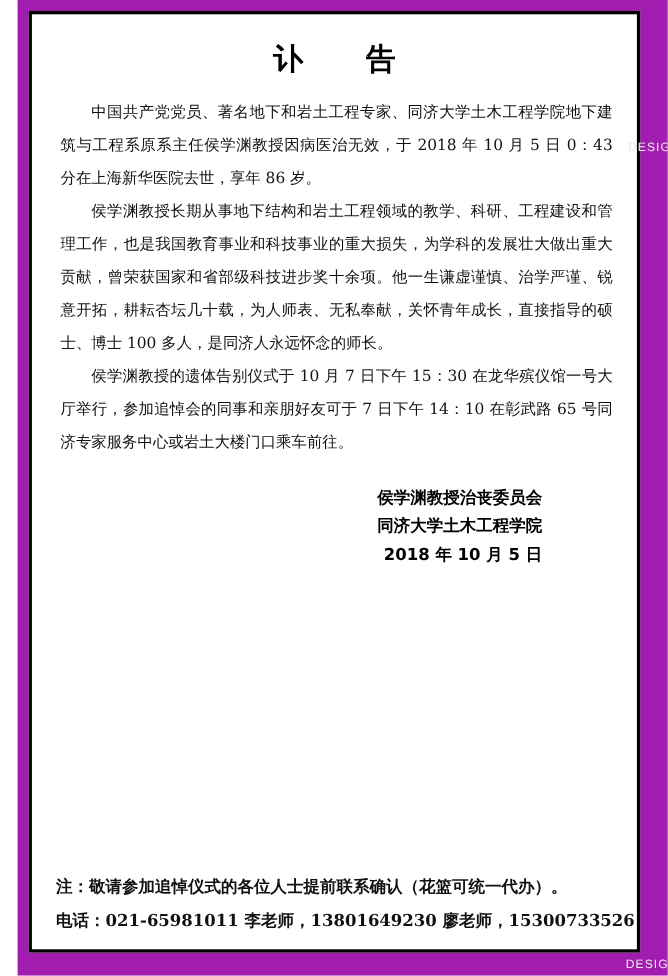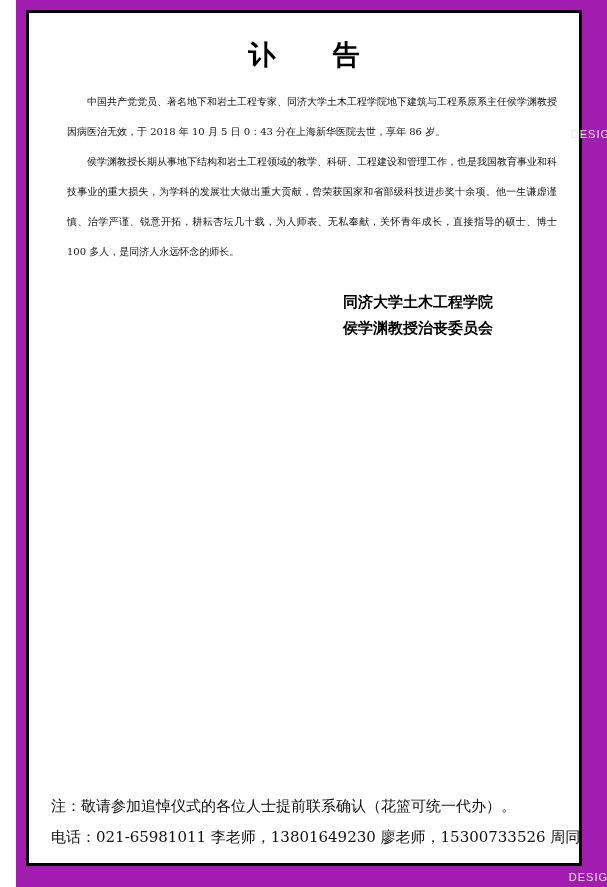--- a/index.html
+++ b/index.html
@@ -69,8 +69,8 @@
   }
 
   p.para {
-    margin: 0 0 0 16px;
-    font-size: 10px;
+    margin: 0 0 0 4px;
+    font-size: 14px;
     line-height: 30px;
     text-align: justify;
     text-justify: inter-ideograph;

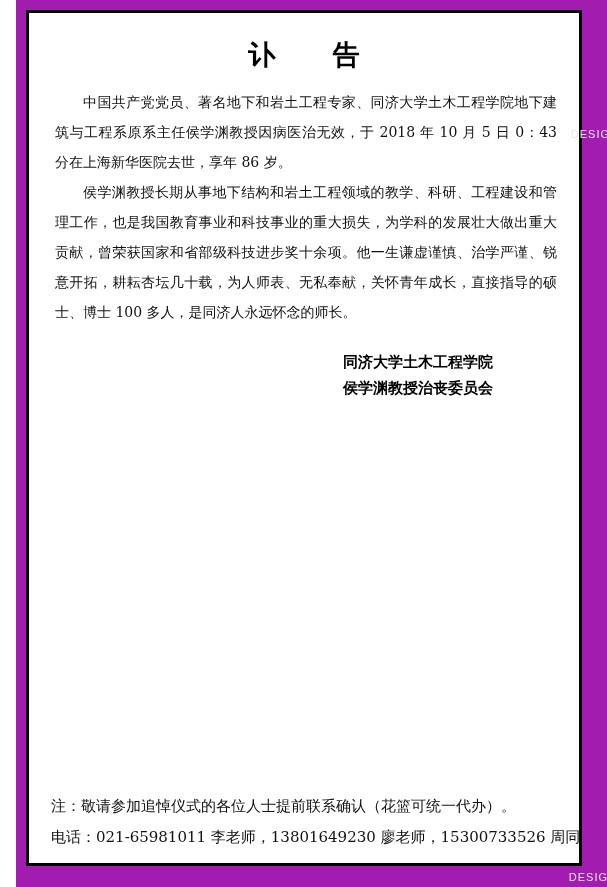--- a/index.html
+++ b/index.html
@@ -137,6 +137,7 @@
       <div class="body-region">
         <p class="para">中国共产党党员、著名地下和岩土工程专家、同济大学土木工程学院地下建筑与工程系原系主任侯学渊教授因病医治无效，于 2018 年 10 月 5 日 0：43 分在上海新华医院去世，享年 86 岁。</p>
         <p class="para">侯学渊教授长期从事地下结构和岩土工程领域的教学、科研、工程建设和管理工作，也是我国教育事业和科技事业的重大损失，为学科的发展壮大做出重大贡献，曾荣获国家和省部级科技进步奖十余项。他一生谦虚谨慎、治学严谨、锐意开拓，耕耘杏坛几十载，为人师表、无私奉献，关怀青年成长，直接指导的硕士、博士 100 多人，是同济人永远怀念的师长。</p>
+        <p class="para">侯学渊教授的遗体告别仪式于 10 月 7 日下午 15：30 在龙华殡仪馆一号大厅举行，参加追悼会的同事和亲朋好友可于 7 日下午 14：10 在彰武路 65 号同济专家服务中心或岩土大楼门口乘车前往。</p>
 
         <div class="signature">
           <div>同济大学土木工程学院</div>

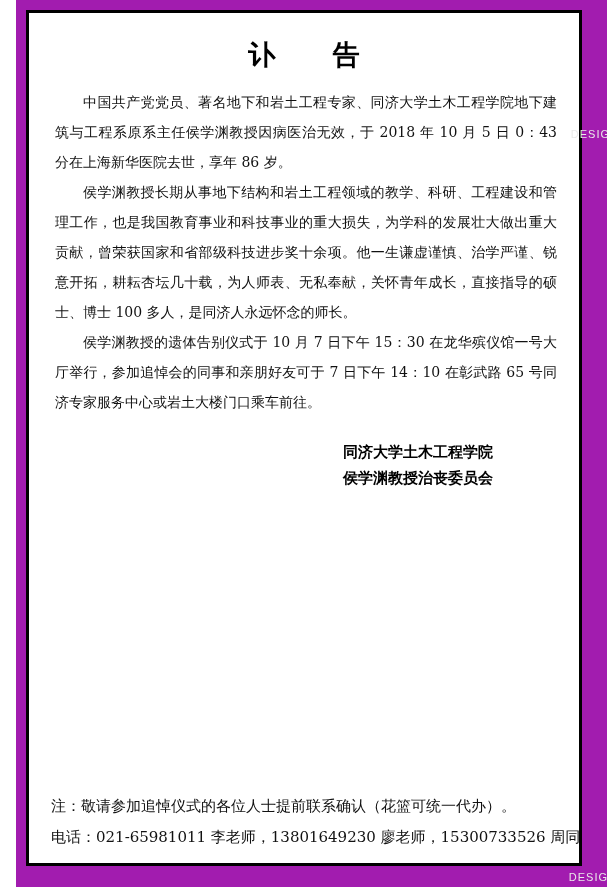--- a/index.html
+++ b/index.html
@@ -140,8 +140,8 @@
         <p class="para">侯学渊教授的遗体告别仪式于 10 月 7 日下午 15：30 在龙华殡仪馆一号大厅举行，参加追悼会的同事和亲朋好友可于 7 日下午 14：10 在彰武路 65 号同济专家服务中心或岩土大楼门口乘车前往。</p>
 
         <div class="signature">
+          <div>侯学渊教授治丧委员会</div>
           <div>同济大学土木工程学院</div>
-          <div>侯学渊教授治丧委员会</div>
         </div>
       </div>
 

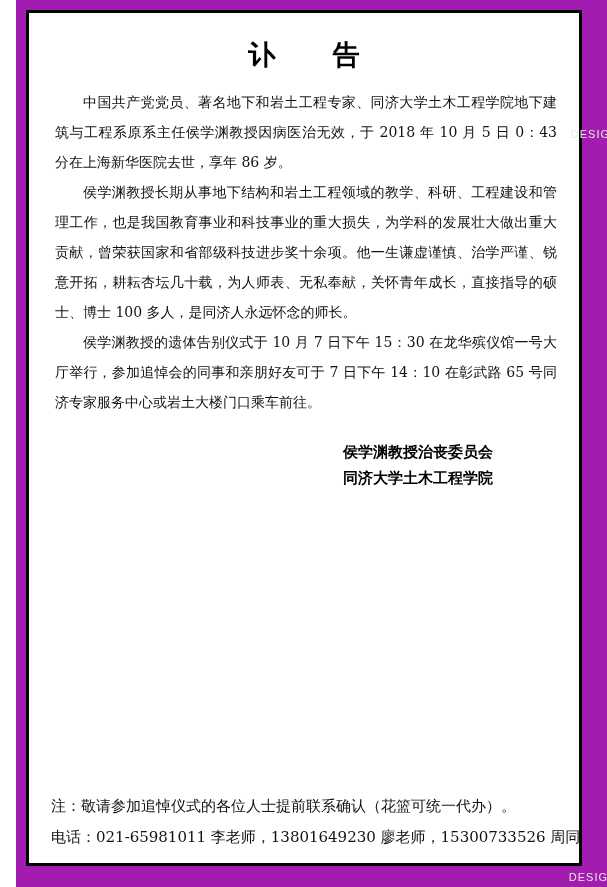--- a/index.html
+++ b/index.html
@@ -142,6 +142,7 @@
         <div class="signature">
           <div>侯学渊教授治丧委员会</div>
           <div>同济大学土木工程学院</div>
+          <div>2018 年 10 月 5 日</div>
         </div>
       </div>
 

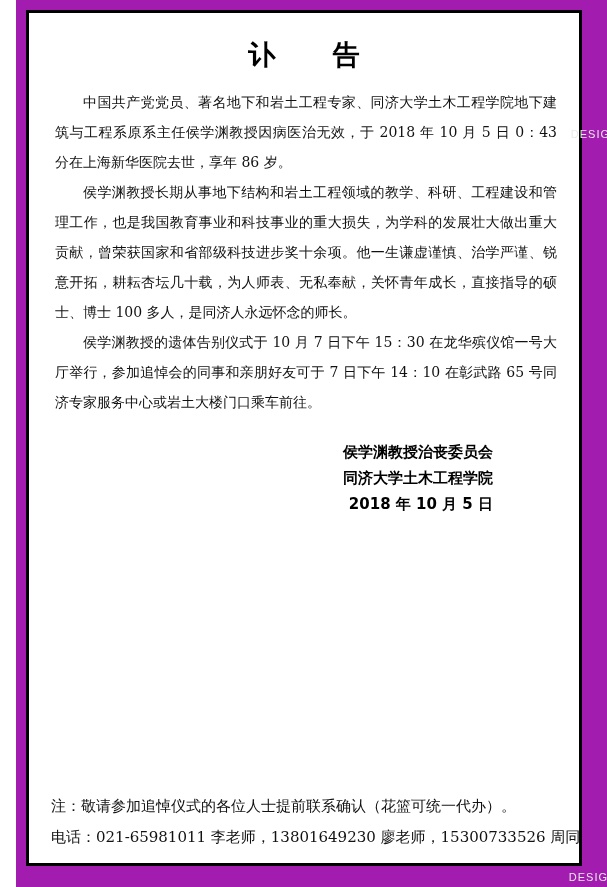--- a/index.html
+++ b/index.html
@@ -102,6 +102,7 @@
     width: 100%;
     padding: 0 32px 0 22px;
     box-sizing: border-box;
+    font-weight: bold;
   }
   .footer-line {
     font-size: 15px;

